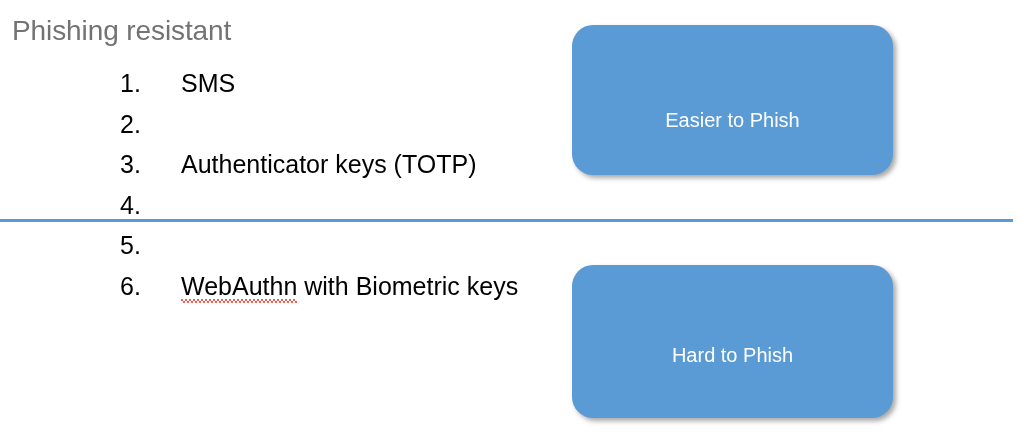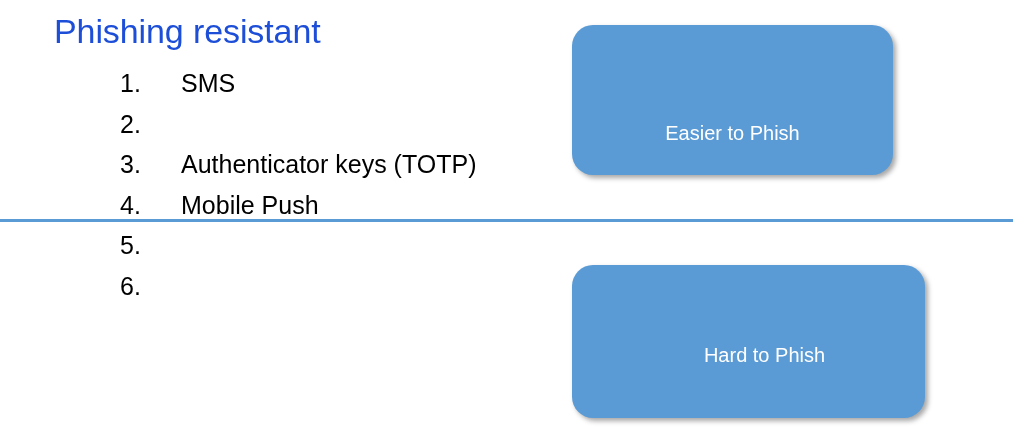--- a/index.html
+++ b/index.html
@@ -25,13 +25,12 @@
     position: absolute;
     left: 12px;
     top: 11px;
-    font-size: 34px;
+    font-size: 28px;
     line-height: 40px;
     font-weight: 400;
-    color: #1d4ed8;
+    color: #737373;
     letter-spacing: -0.1px;
     white-space: nowrap;
-    margin-left: 42px;
   }
 
   

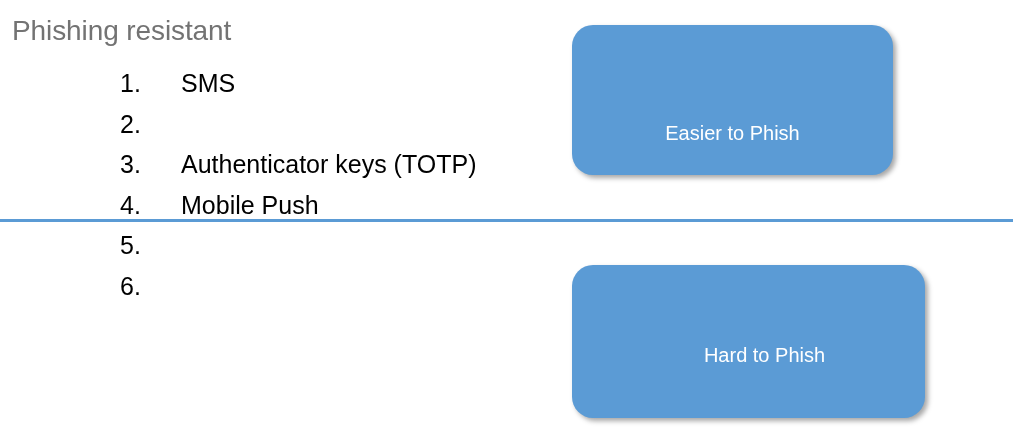--- a/index.html
+++ b/index.html
@@ -111,7 +111,7 @@
   }
   .box-easier .box-label {
     position: relative;
-    top: 33px;
+    top: 20px;
   }
   .box-hard {
     left: 572px;

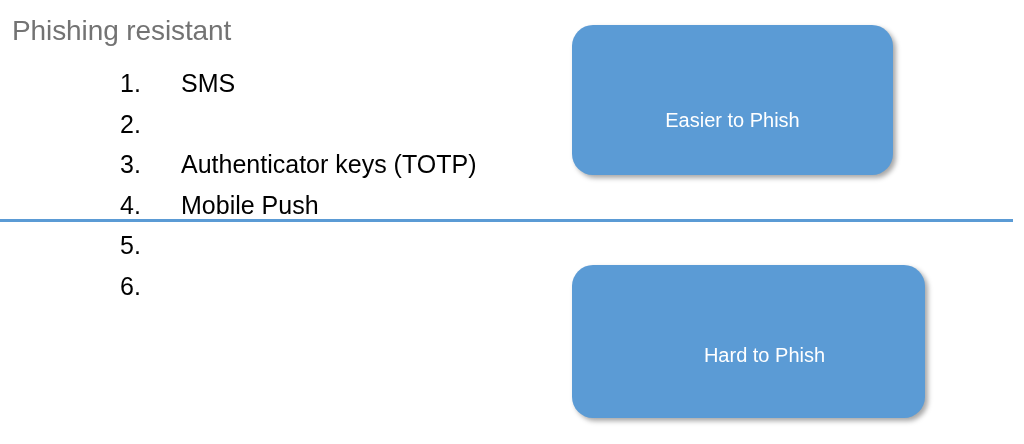--- a/index.html
+++ b/index.html
@@ -150,7 +150,6 @@
 
     <div class="mfa-item">
       <span class="mfa-num">4.</span>
-      <span class="mfa-text">Mobile Push</span>
     </div>
 
     <div class="mfa-item">

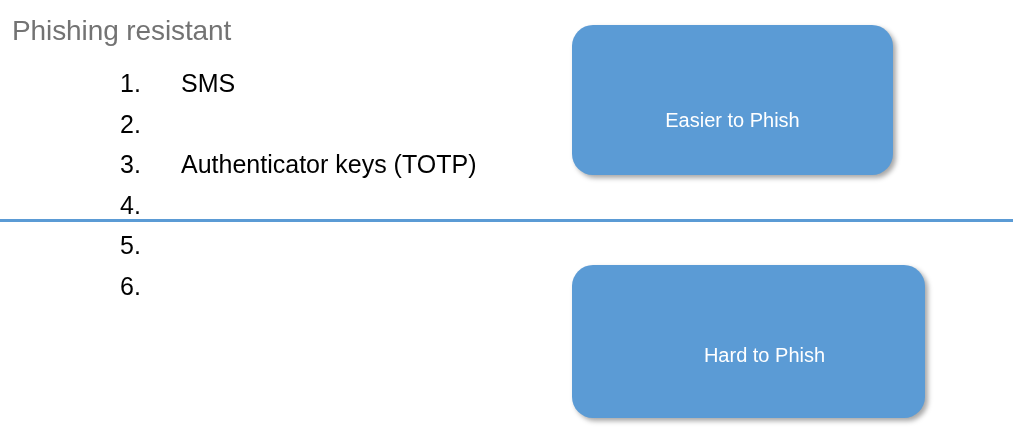--- a/index.html
+++ b/index.html
@@ -158,6 +158,7 @@
 
     <div class="mfa-item">
       <span class="mfa-num">6.</span>
+      <span class="mfa-text"><span class="misspelled">WebAuthn</span><span> with Biometric keys</span></span>
     </div>
 
   </div>

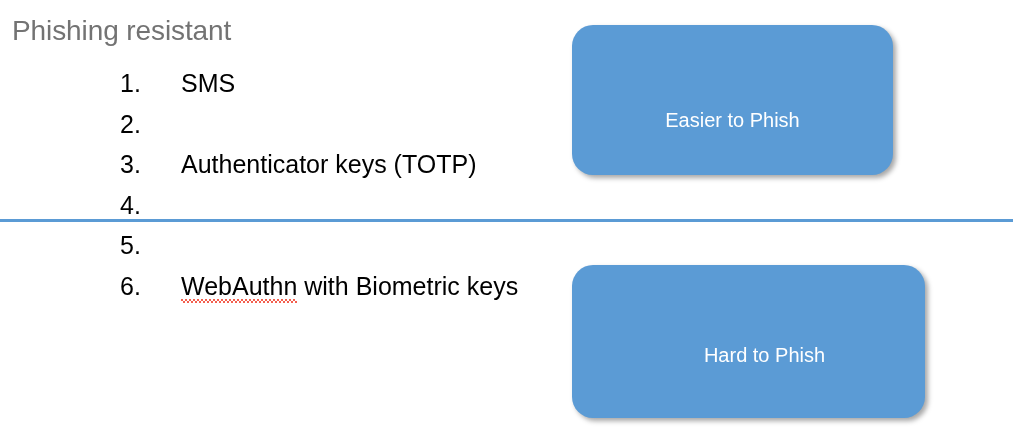--- a/index.html
+++ b/index.html
@@ -118,7 +118,6 @@
     top: 265px;
     width: 321px;
     height: 153px;
-    padding-left: 32px;
   }
   .box-hard .box-label {
     position: relative;

